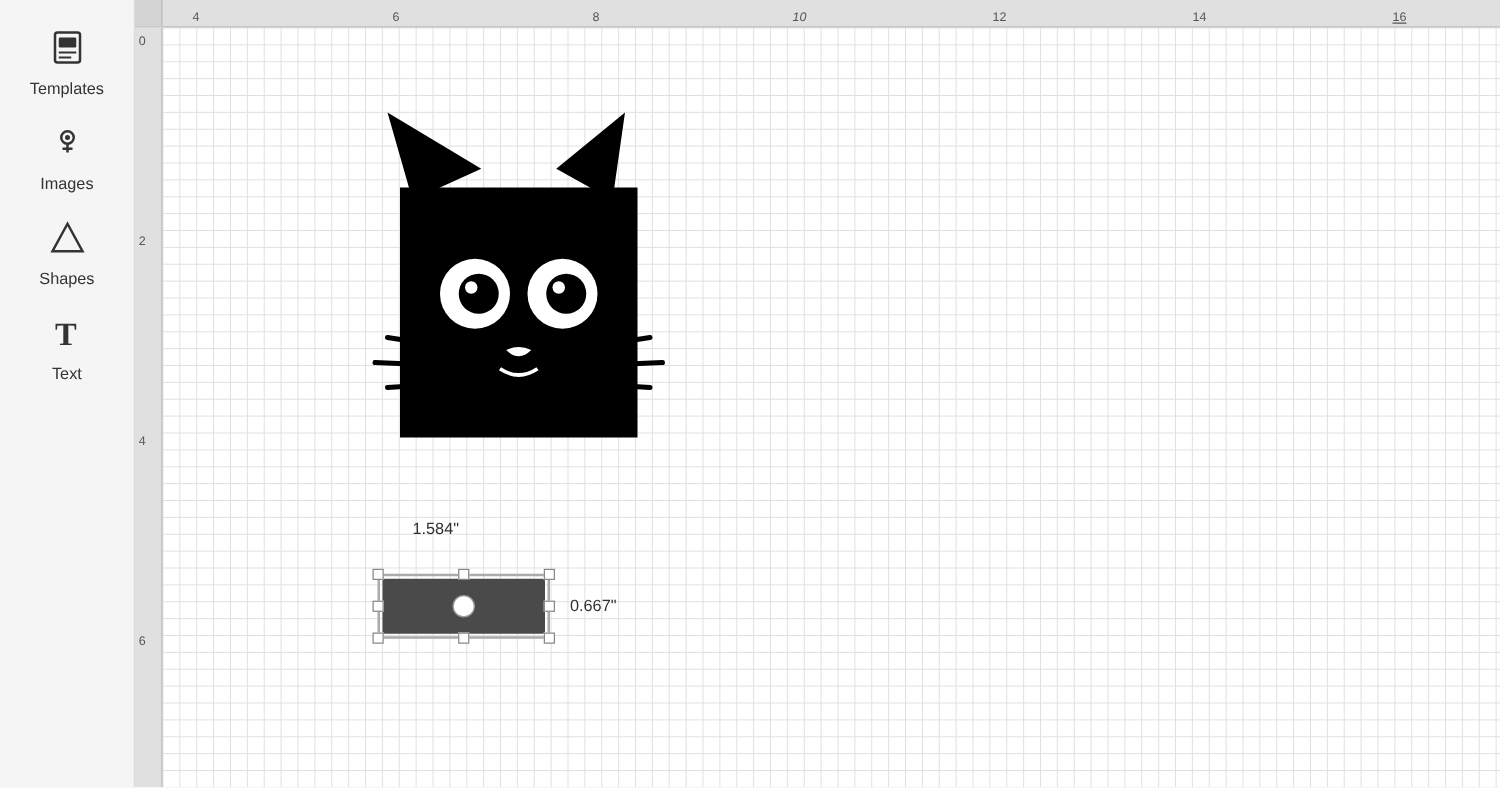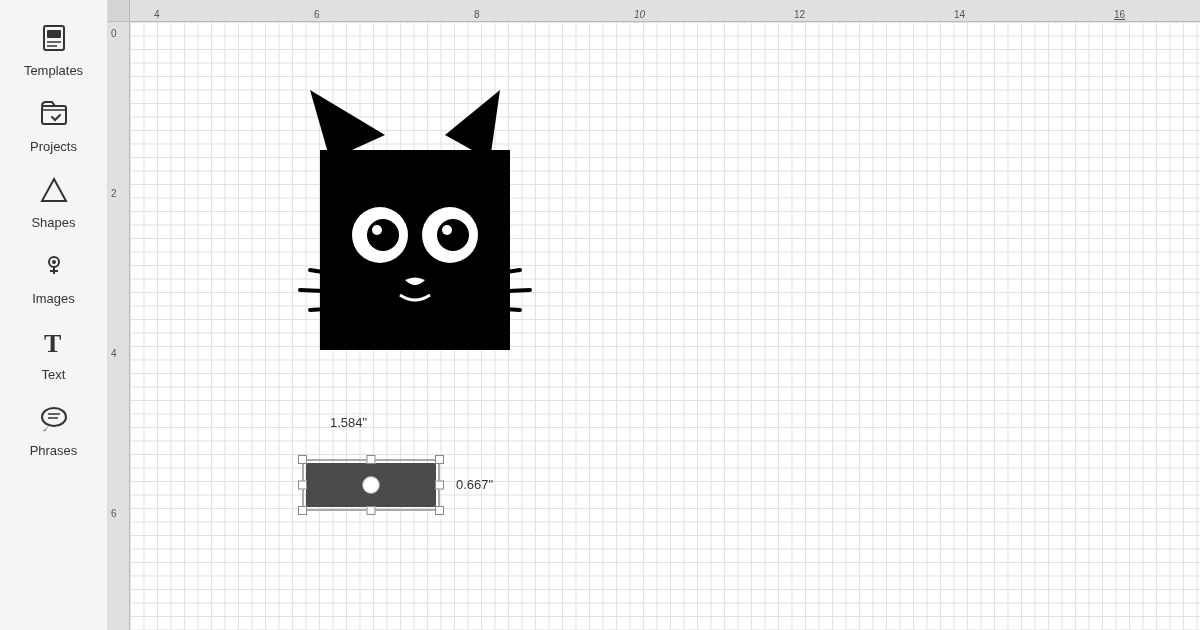--- a/index.html
+++ b/index.html
@@ -97,17 +97,6 @@
     <span class="label">Templates</span>
   </div>
 
-  <div class="sidebar-item">
-    <span class="icon">
-      <svg width="32" height="32" viewBox="0 0 32 32" fill="none">
-        <rect x="4" y="8" width="24" height="18" rx="2" stroke="#333" stroke-width="2" fill="none"></rect>
-        <path d="M4 12h24" stroke="#333" stroke-width="1.5"></path>
-        <path d="M4 8 Q4 4 8 4 h6 l3 4" stroke="#333" stroke-width="2" fill="none"></path>
-        <path d="M14 19 l3 3 5-5" stroke="#333" stroke-width="2" stroke-linecap="round"></path>
-      </svg>
-    </span>
-    <span class="label">Projects</span>
-  </div>
 
   <div class="sidebar-item">
     <span class="icon">

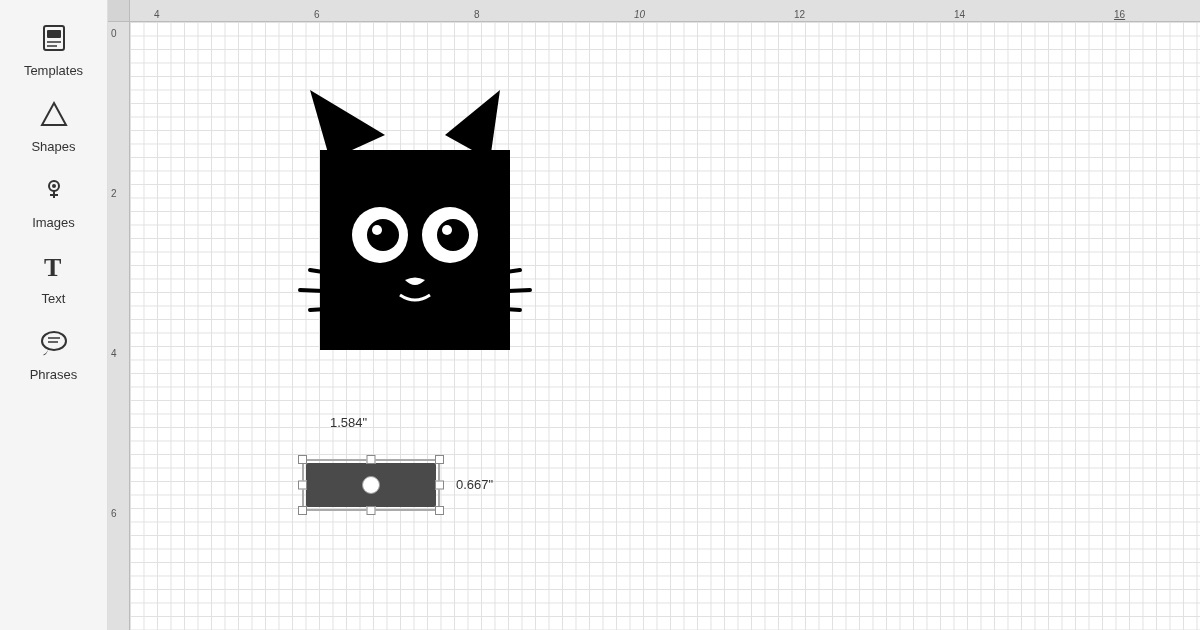--- a/index.html
+++ b/index.html
@@ -101,15 +101,6 @@
   <div class="sidebar-item">
     <span class="icon">
       <svg width="32" height="32" viewBox="0 0 32 32" fill="none">
-        <polygon points="16,5 28,27 4,27" stroke="#333" stroke-width="2" fill="none"></polygon>
-      </svg>
-    </span>
-    <span class="label">Shapes</span>
-  </div>
-
-  <div class="sidebar-item">
-    <span class="icon">
-      <svg width="32" height="32" viewBox="0 0 32 32" fill="none">
         <circle cx="16" cy="12" r="5" stroke="#333" stroke-width="2" fill="none"></circle>
         <path d="M16 17 v7" stroke="#333" stroke-width="2"></path>
         <path d="M12 21 h8" stroke="#333" stroke-width="2"></path>
@@ -117,6 +108,15 @@
       </svg>
     </span>
     <span class="label">Images</span>
+  </div>
+
+  <div class="sidebar-item">
+    <span class="icon">
+      <svg width="32" height="32" viewBox="0 0 32 32" fill="none">
+        <polygon points="16,5 28,27 4,27" stroke="#333" stroke-width="2" fill="none"></polygon>
+      </svg>
+    </span>
+    <span class="label">Shapes</span>
   </div>
 
   <div class="sidebar-item">

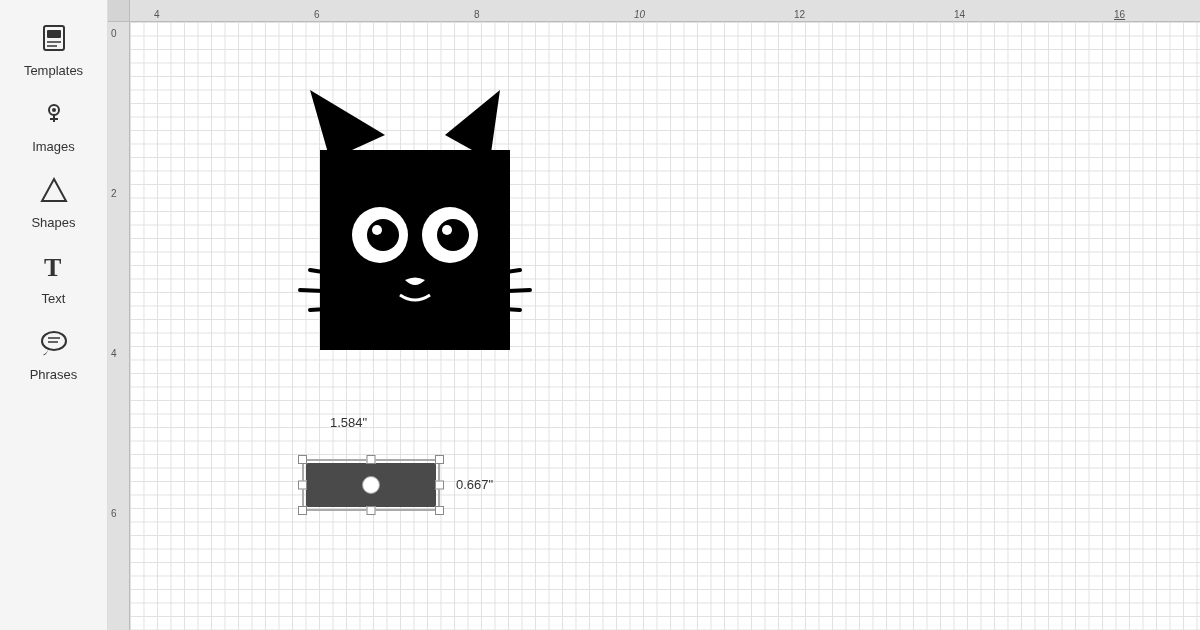--- a/index.html
+++ b/index.html
@@ -128,17 +128,6 @@
     <span class="label">Text</span>
   </div>
 
-  <div class="sidebar-item">
-    <span class="icon">
-      <svg width="32" height="32" viewBox="0 0 32 32" fill="none">
-        <ellipse cx="16" cy="15" rx="12" ry="9" stroke="#333" stroke-width="2" fill="none"></ellipse>
-        <path d="M10 24 Q8 30 5 29 Q9 27 10 24" fill="#333"></path>
-        <line x1="10" y1="12" x2="22" y2="12" stroke="#333" stroke-width="1.5"></line>
-        <line x1="10" y1="16" x2="20" y2="16" stroke="#333" stroke-width="1.5"></line>
-      </svg>
-    </span>
-    <span class="label">Phrases</span>
-  </div>
 </div>
 
 <div class="main">

